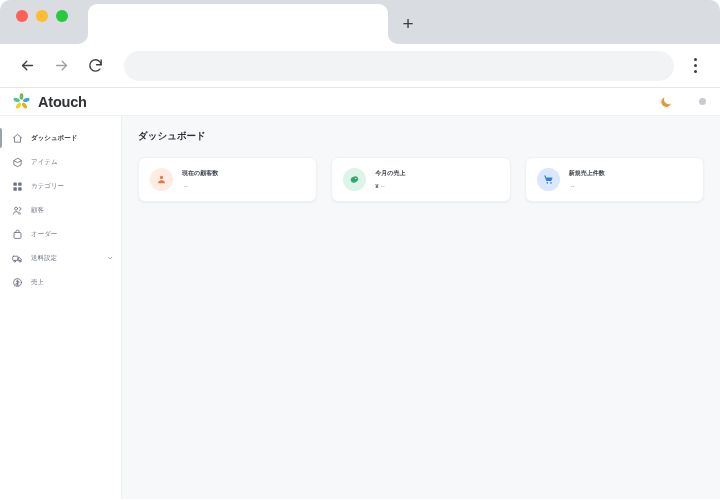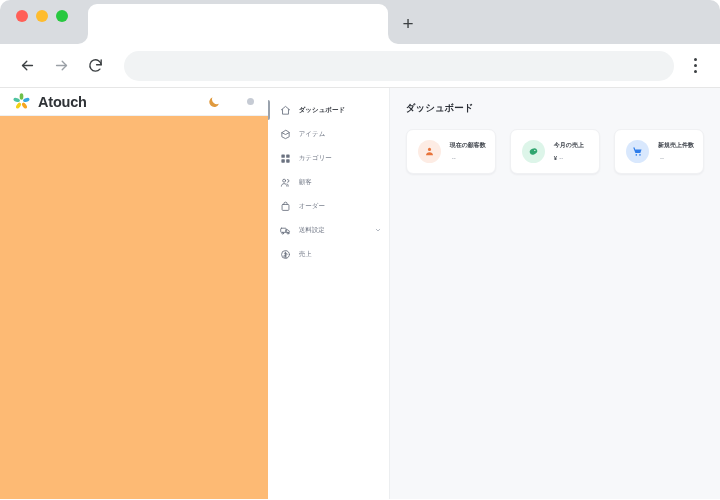--- a/index.html
+++ b/index.html
@@ -83,7 +83,7 @@
   .kebab i { width:3px; height:3px; border-radius:50%; background:#3c4043; display:block; }
 
   
-  .app { position:relative; width:100%; height: calc(500px - 89px); background:#fdba74; display:flex; flex-direction:row;justify-content:flex-end; }
+  .app { position:relative; width:100%; height: calc(500px - 89px); background:#a3a3a3; display:flex; flex-direction:column;justify-content:flex-end; }
   .app-header {
     height: 28px; width:100%; background:#fff;
     display:flex; align-items:center; justify-content:space-between;

